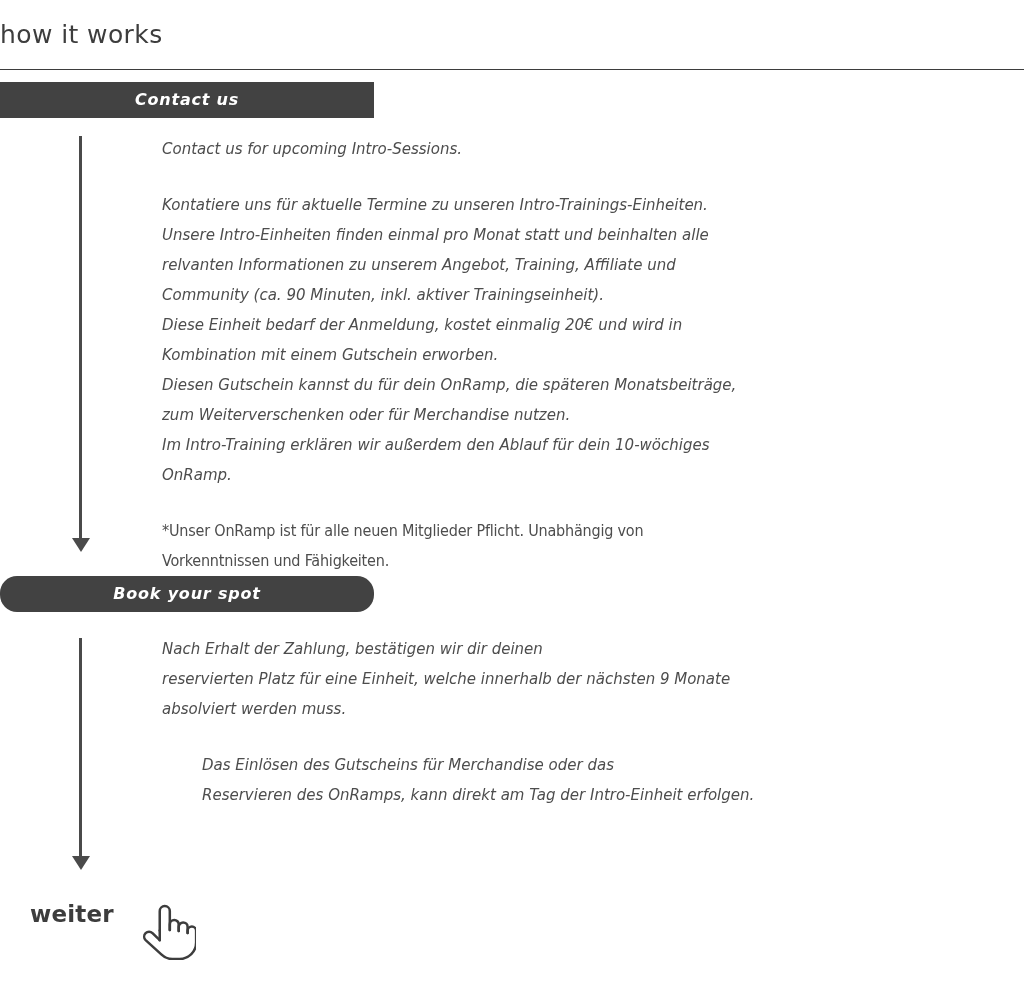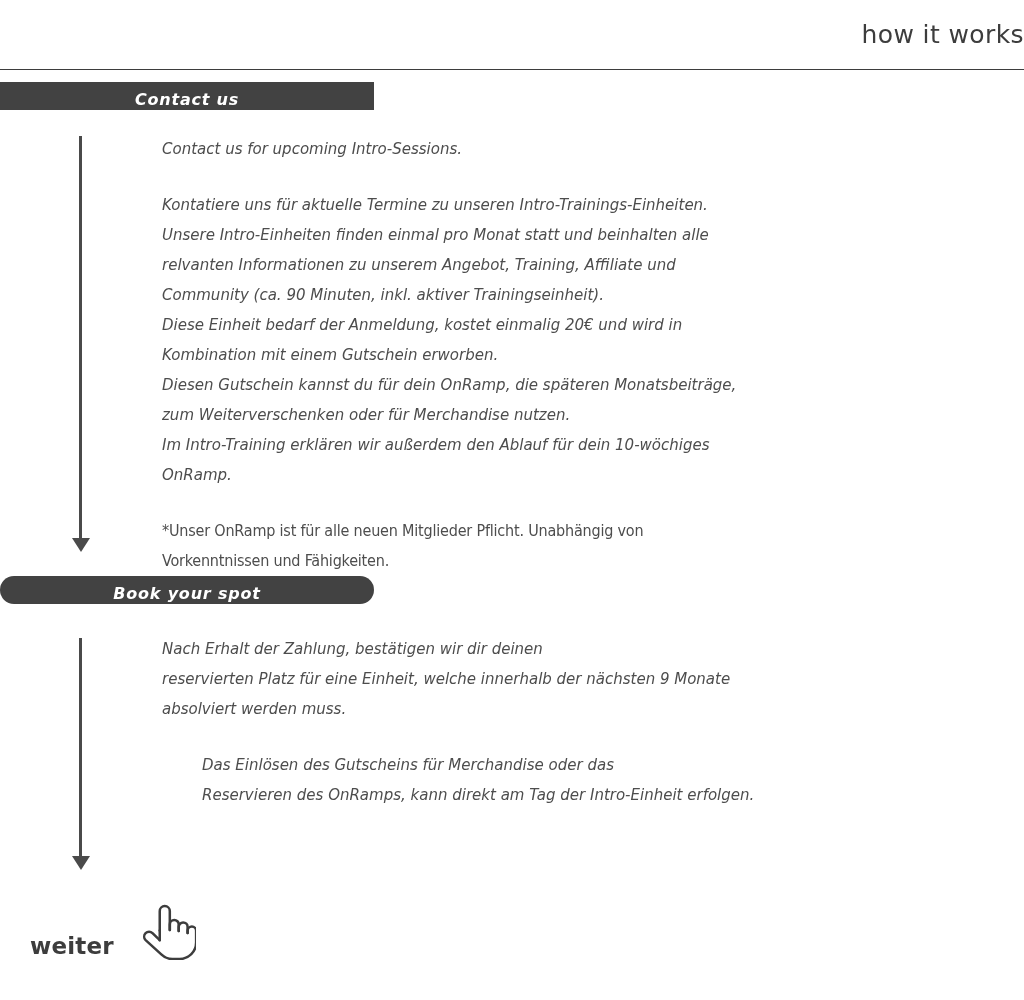--- a/index.html
+++ b/index.html
@@ -30,7 +30,7 @@
     left: 0;
     top: 20px;
     width: 1024px;
-    text-align: right;
+    text-align: left;
     font-family: "DejaVu Sans", "Liberation Sans", sans-serif;
     font-size: 25px;
     font-weight: 400;

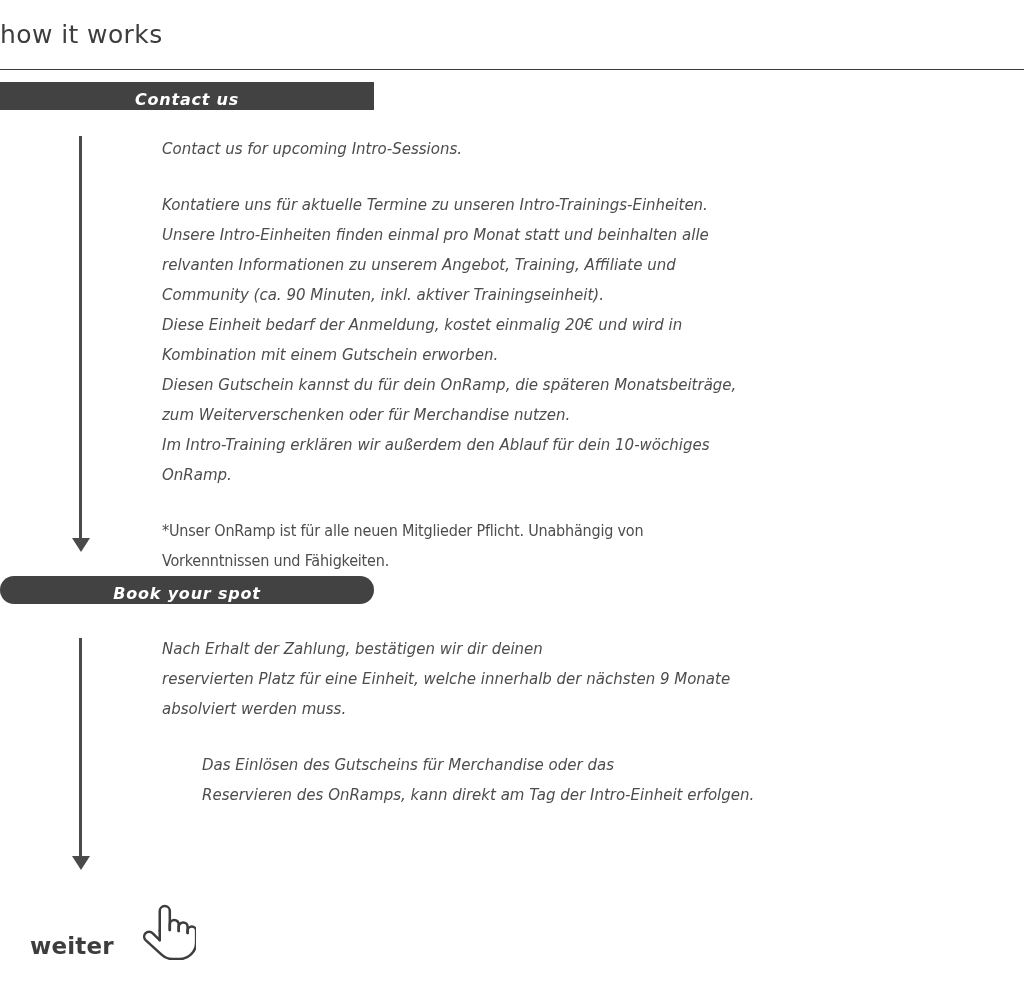--- a/index.html
+++ b/index.html
@@ -52,7 +52,7 @@
     position: absolute;
     left: 0;
     width: 374px;
-    height: 28px;
+    height: 36px;
     background: #424242;
     box-sizing: border-box;
   }

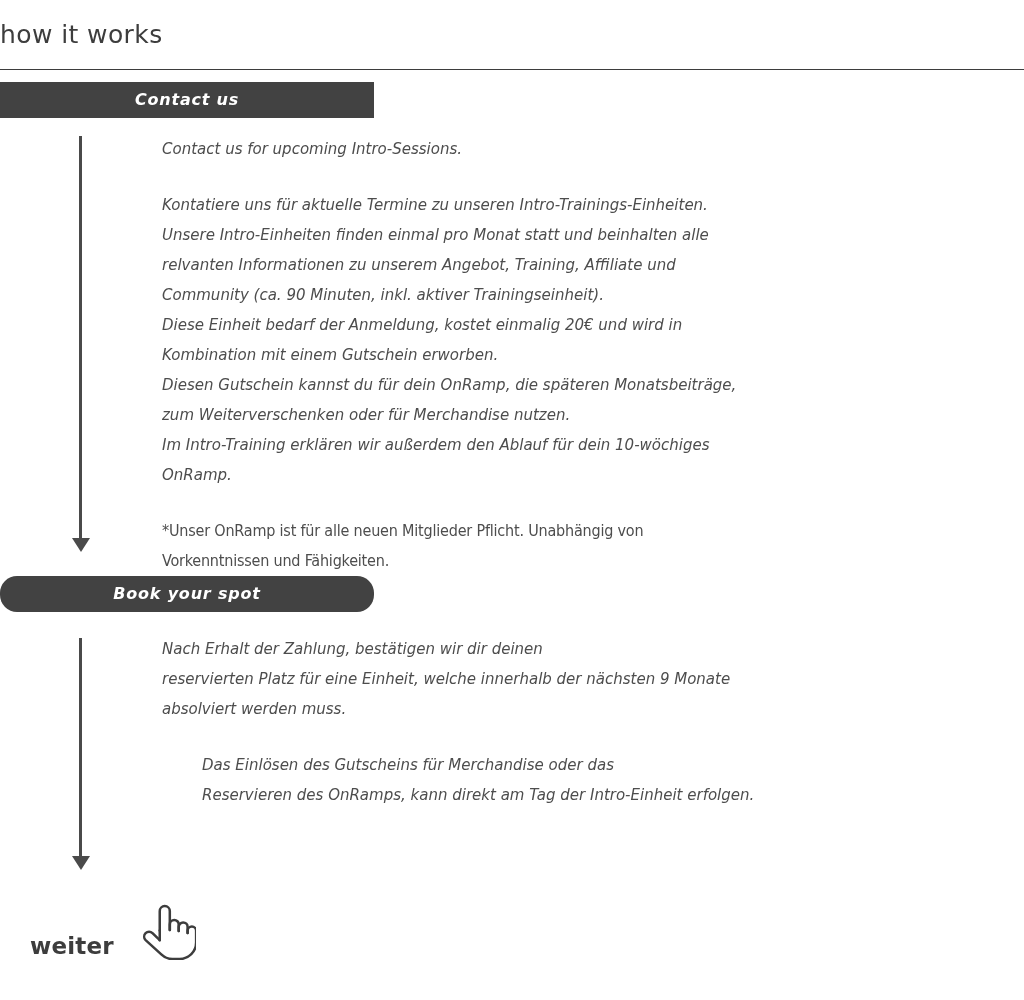--- a/index.html
+++ b/index.html
@@ -138,7 +138,7 @@
     top: 900px;
     height: 60px;
     display: flex;
-    align-items: flex-end;
+    align-items: flex-start;
     gap: 24px;
   }
   #footer-cta-label {

